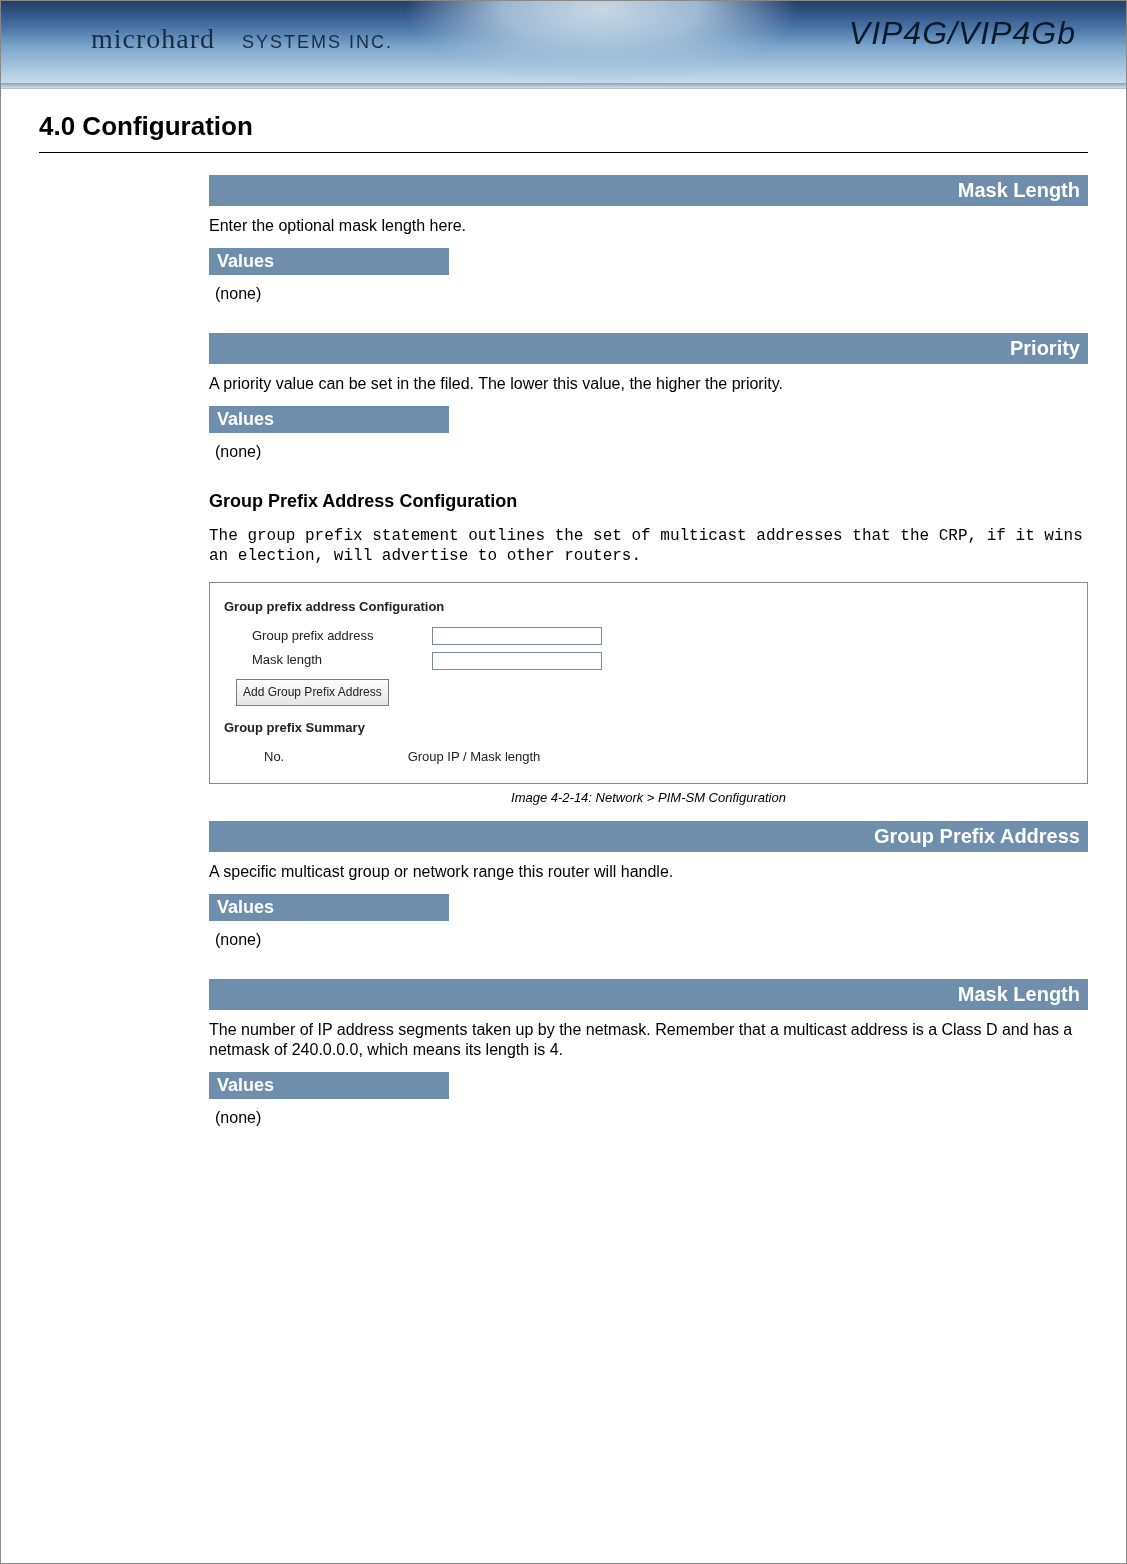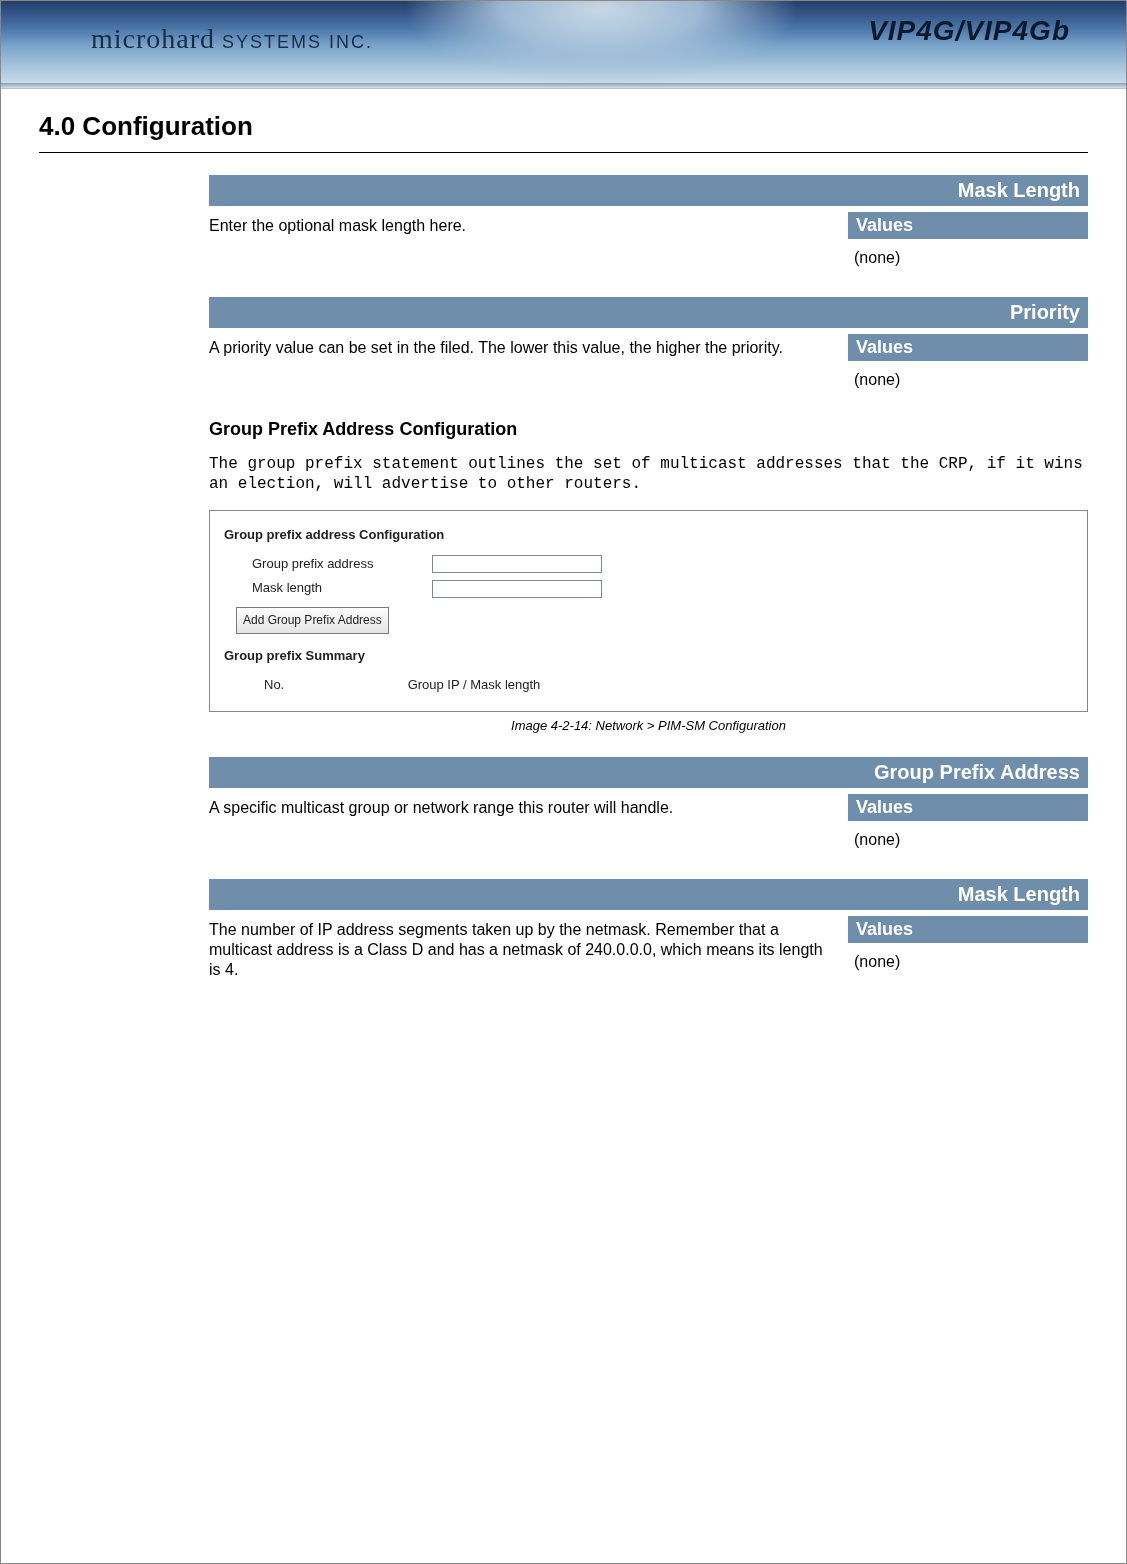--- a/index.html
+++ b/index.html
@@ -42,7 +42,7 @@
       color: #182d44;
     }
     .banner .logo .mh { font-weight: 400; font-family: Georgia, 'Times New Roman', serif; margin-top: 32px; }
-    .banner .logo .sys { font-size: 18px; letter-spacing: 2px; margin-left: 0; text-align: center; }
+    .banner .logo .sys { font-size: 18px; letter-spacing: 2px; margin-left: 20px; text-align: center; }
     .banner .product {
       position: absolute;
       right: 56px;

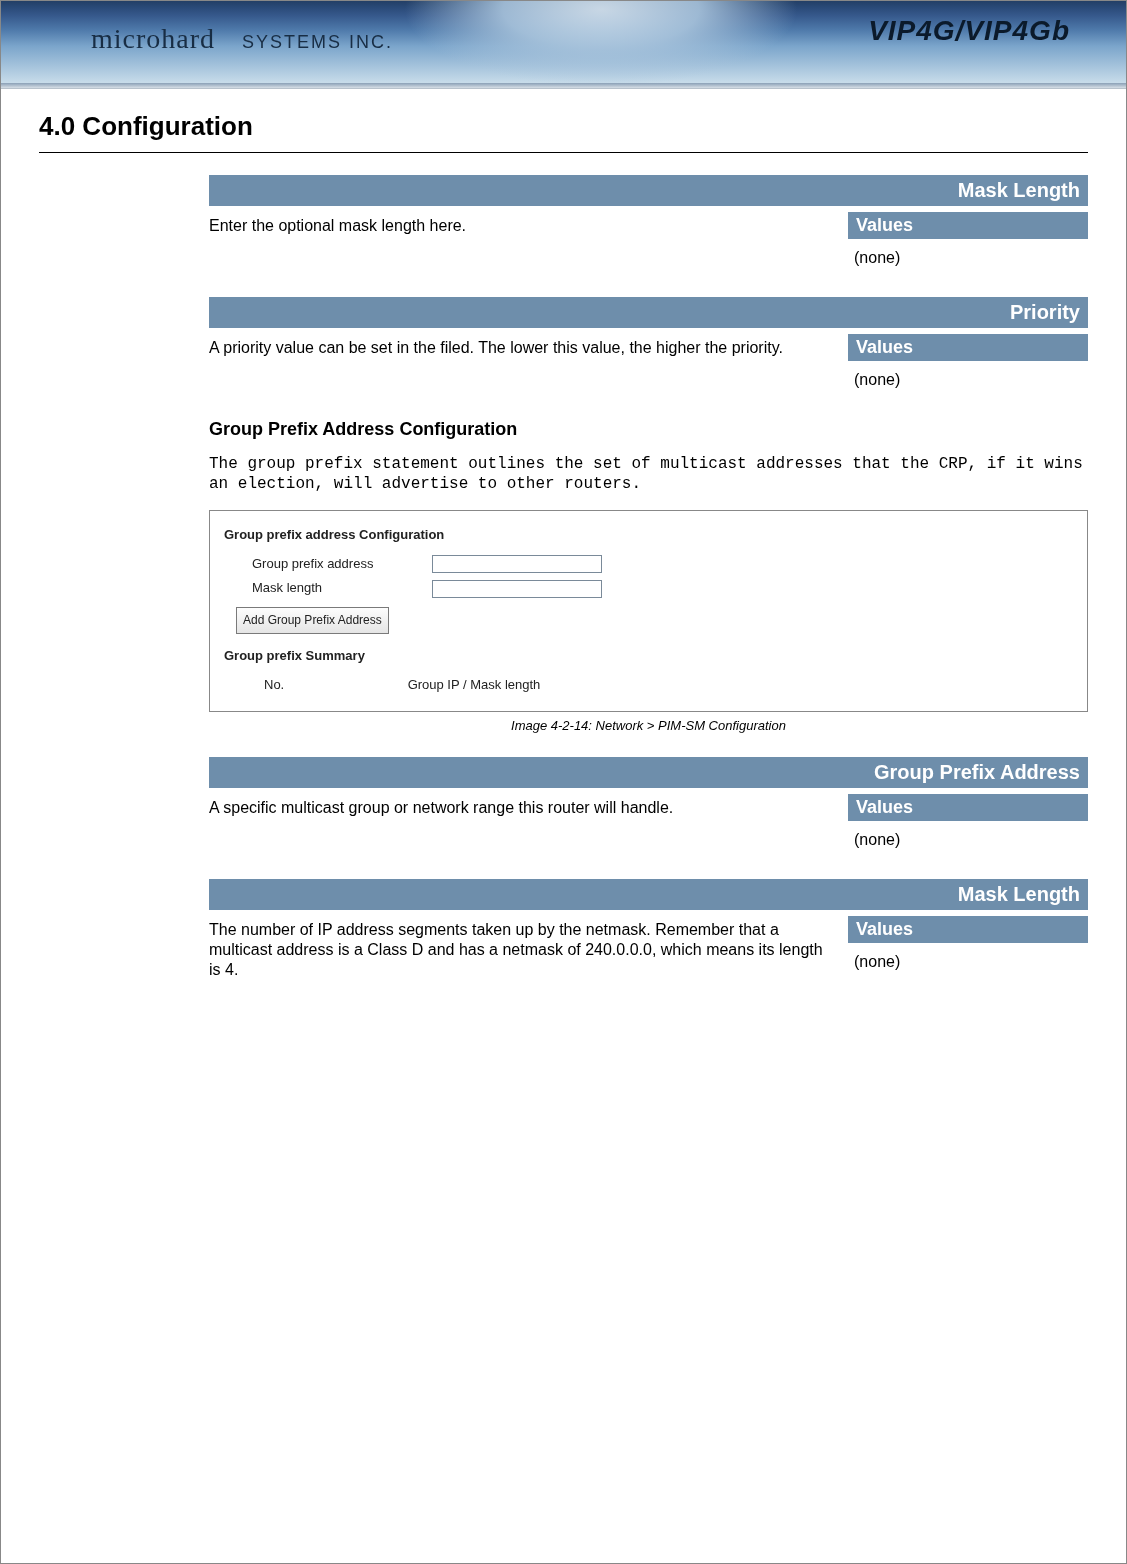--- a/index.html
+++ b/index.html
@@ -45,10 +45,10 @@
     .banner .logo .sys { font-size: 18px; letter-spacing: 2px; margin-left: 20px; text-align: center; }
     .banner .product {
       position: absolute;
-      right: 56px;
+      right: 50px;
       top: 14px;
-      font-size: 28px;
-      font-weight: 700;
+      font-size: 32px;
+      font-weight: 400;
       font-style: italic;
       color: #0b1a2b;
       letter-spacing: 1px;

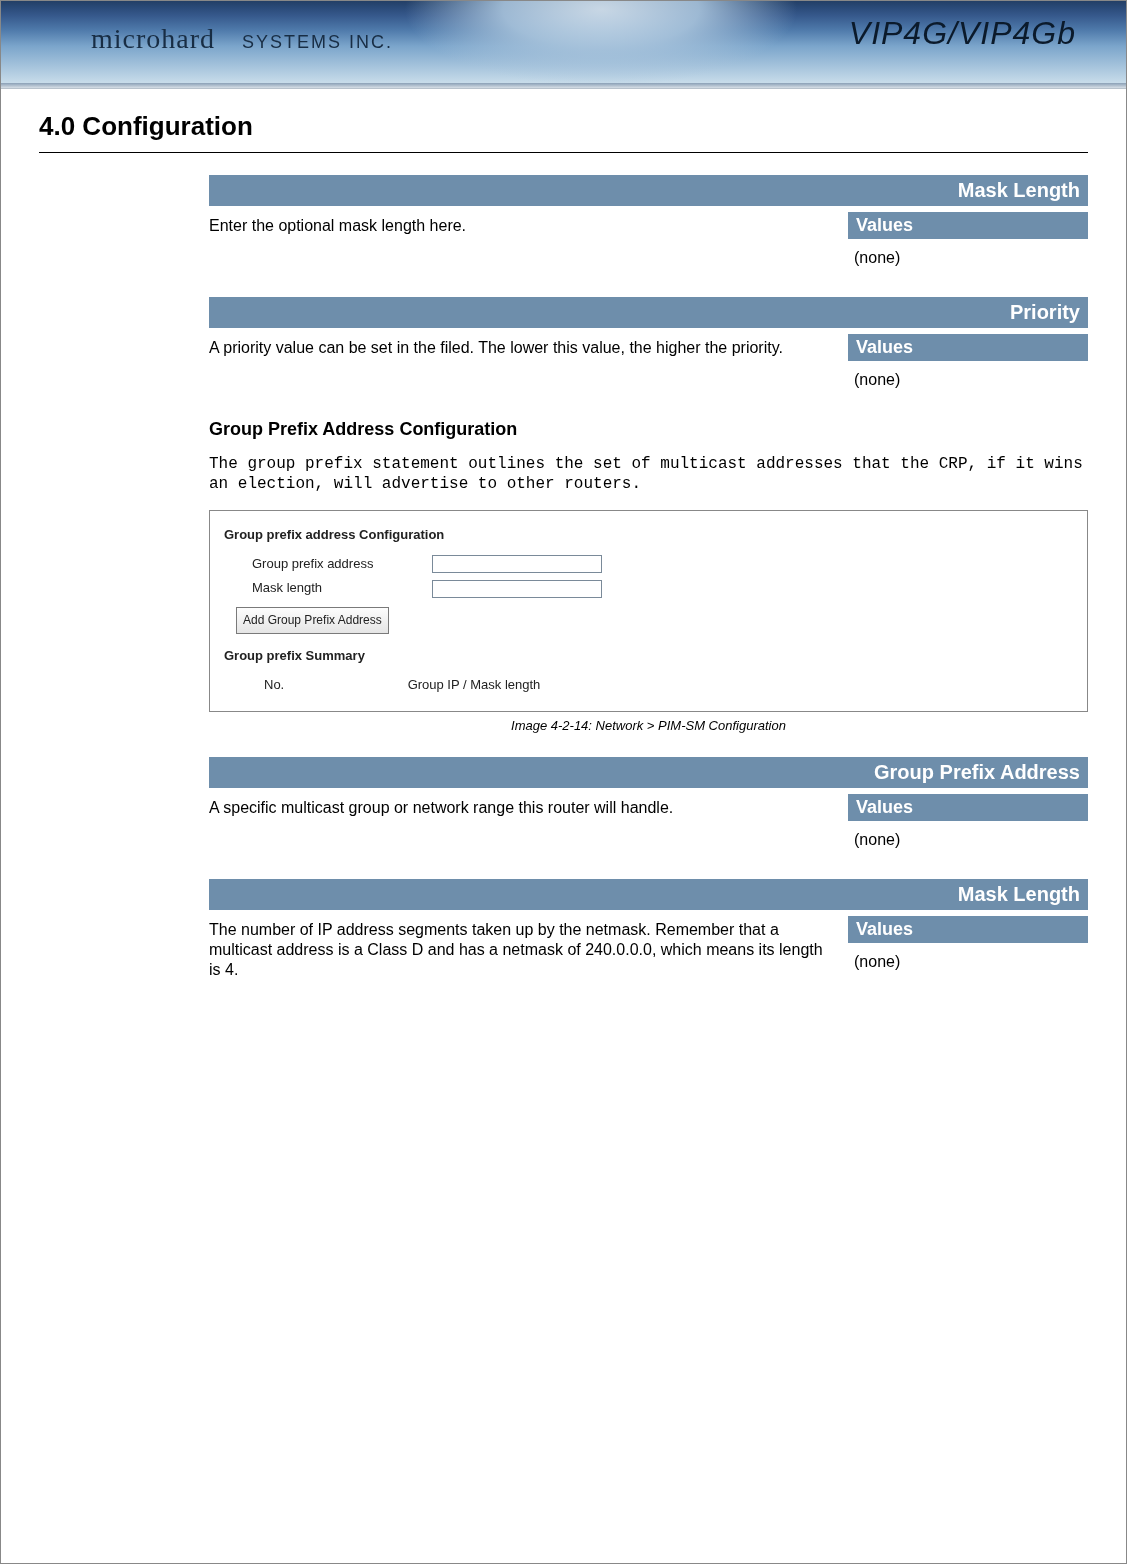--- a/index.html
+++ b/index.html
@@ -79,9 +79,10 @@
     }
     .param-body {
       display: flex;
-      gap: 0;
+      gap: 12px;
       margin-top: 6px;
       align-items: flex-start;
+      flex-direction: column;
     }
     .param-desc {
       flex: 1;

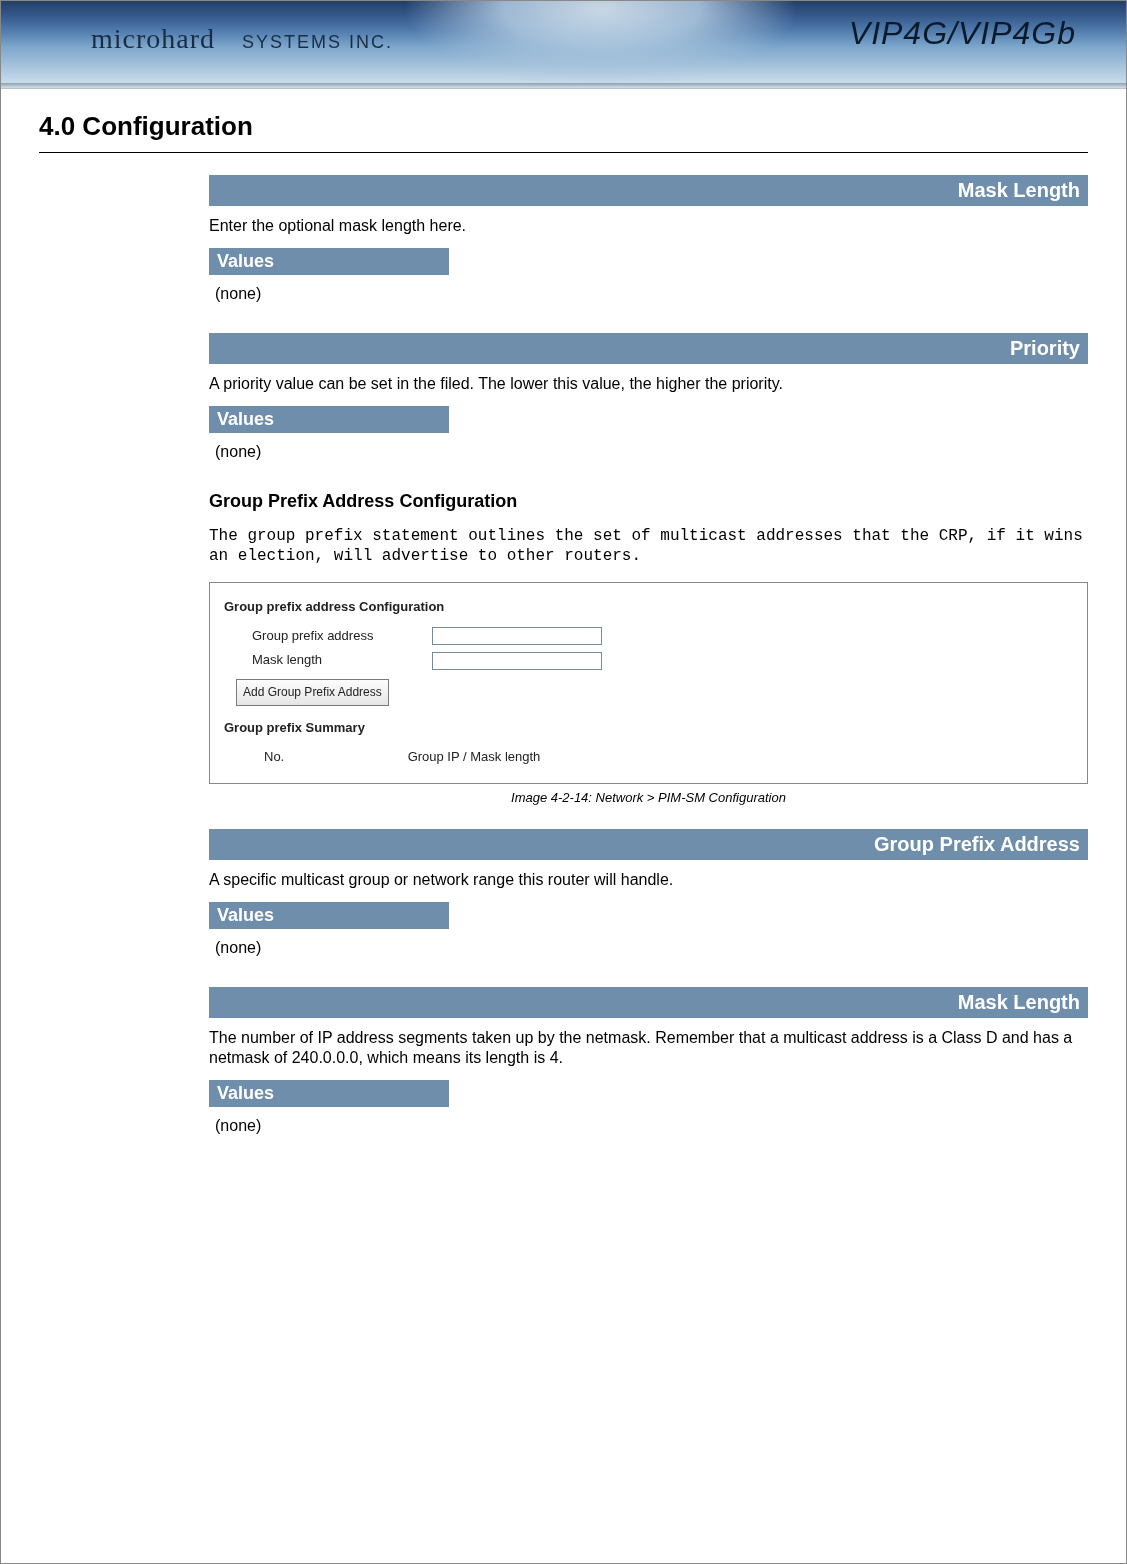--- a/index.html
+++ b/index.html
@@ -148,7 +148,7 @@
       text-align: center;
       font-style: italic;
       font-size: 13px;
-      margin: 6px 0 24px 0;
+      margin: 6px 0 16px 0;
     }
 
     

